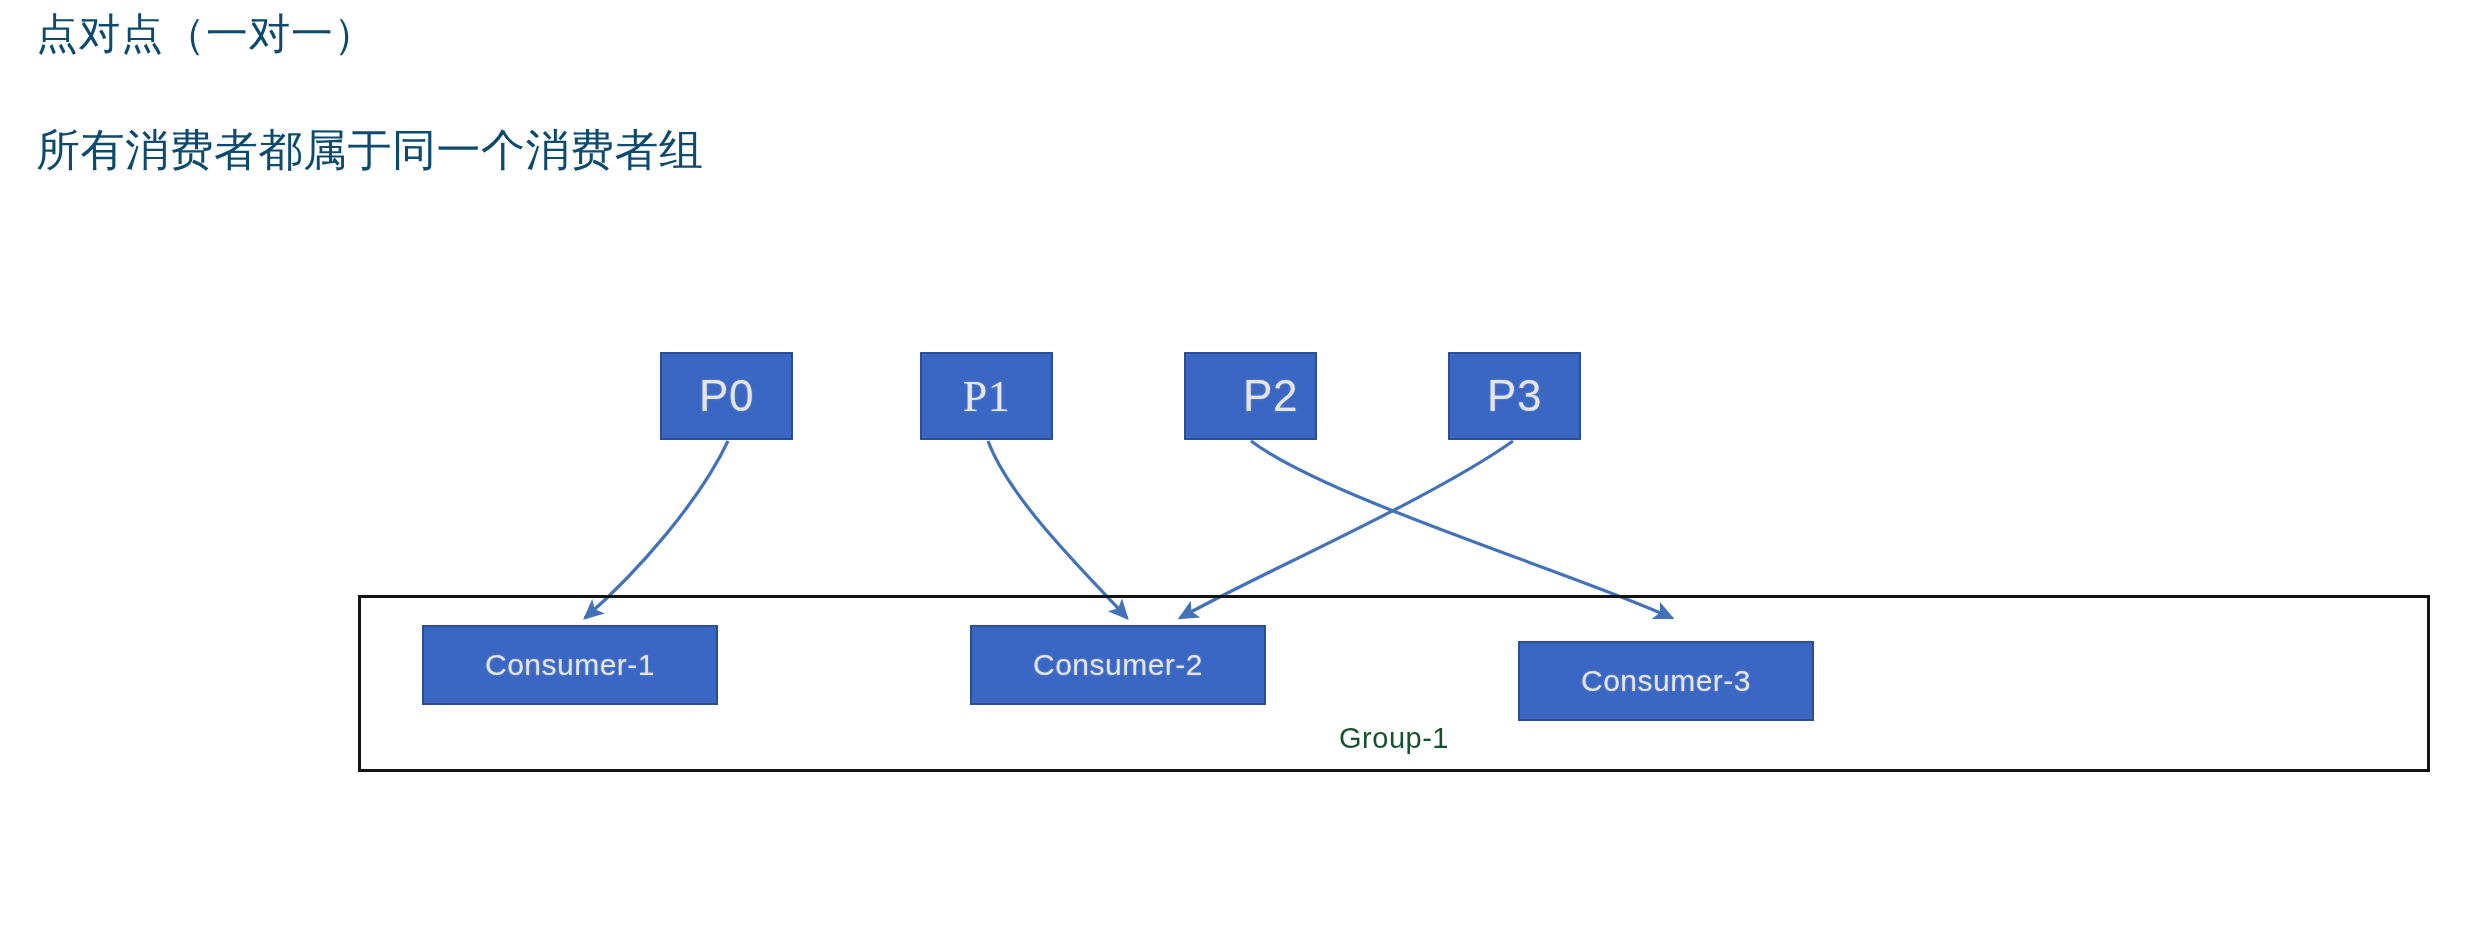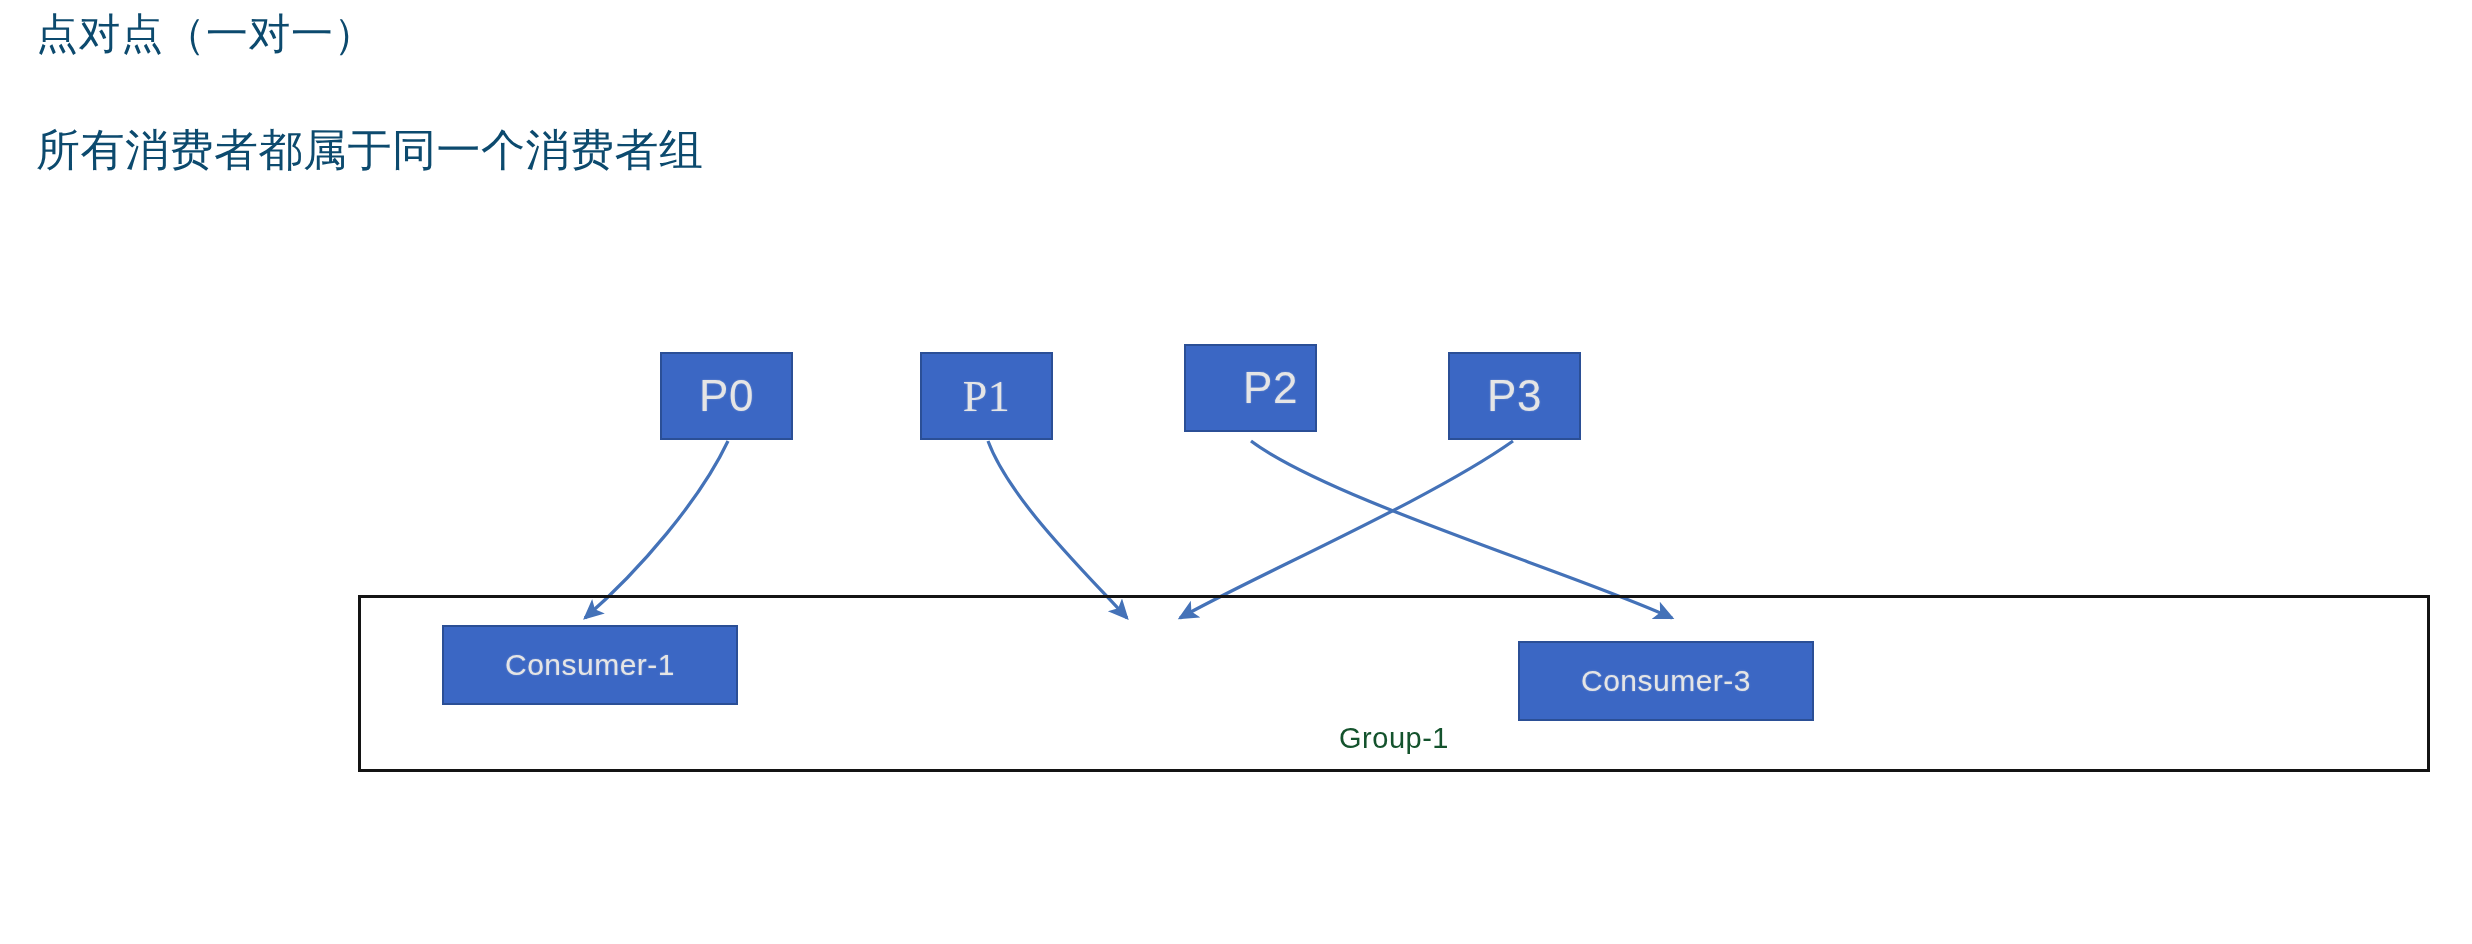--- a/index.html
+++ b/index.html
@@ -104,7 +104,7 @@
 
   #node-p0 { left: 660px;  top: 352px; }
   #node-p1 { left: 920px;  top: 352px; font-family: Liberation Serif, serif; }
-  #node-p2 { left: 1184px; top: 344px; padding-left: 40px; }
+  #node-p2 { left: 1184px; top: 352px; padding-left: 40px; }
   #node-p3 { left: 1448px; top: 352px; justify-content: center; }
 
   #node-c1 { left: 422px;  top: 625px; margin-left: 20px; }

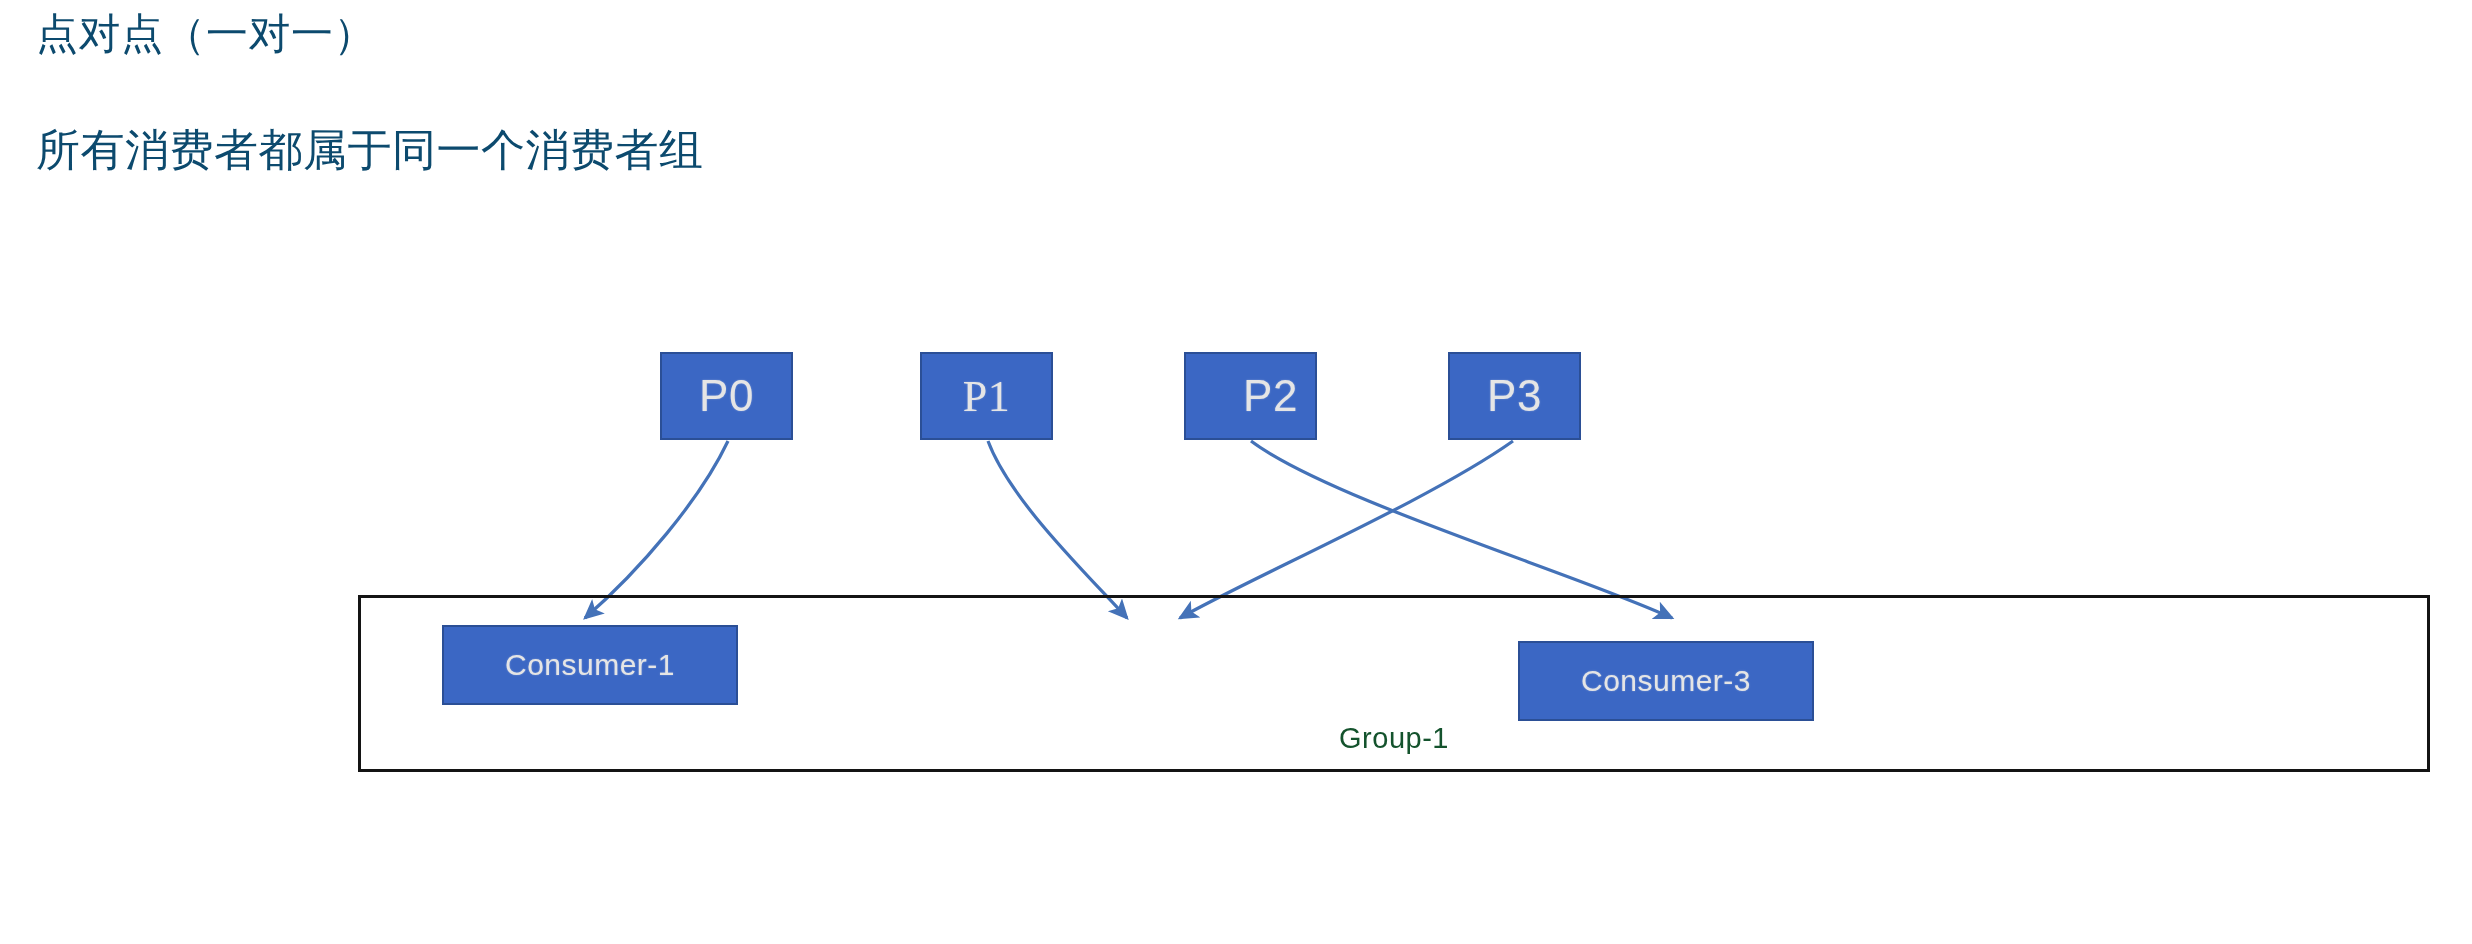--- a/index.html
+++ b/index.html
@@ -107,7 +107,7 @@
   #node-p2 { left: 1184px; top: 352px; padding-left: 40px; }
   #node-p3 { left: 1448px; top: 352px; justify-content: center; }
 
-  #node-c1 { left: 422px;  top: 625px; margin-left: 20px; }
+  #node-c1 { left: 422px;  top: 625px; }
   #node-c2 { left: 970px;  top: 625px; }
   #node-c3 { left: 1518px; top: 641px; }
 </style>

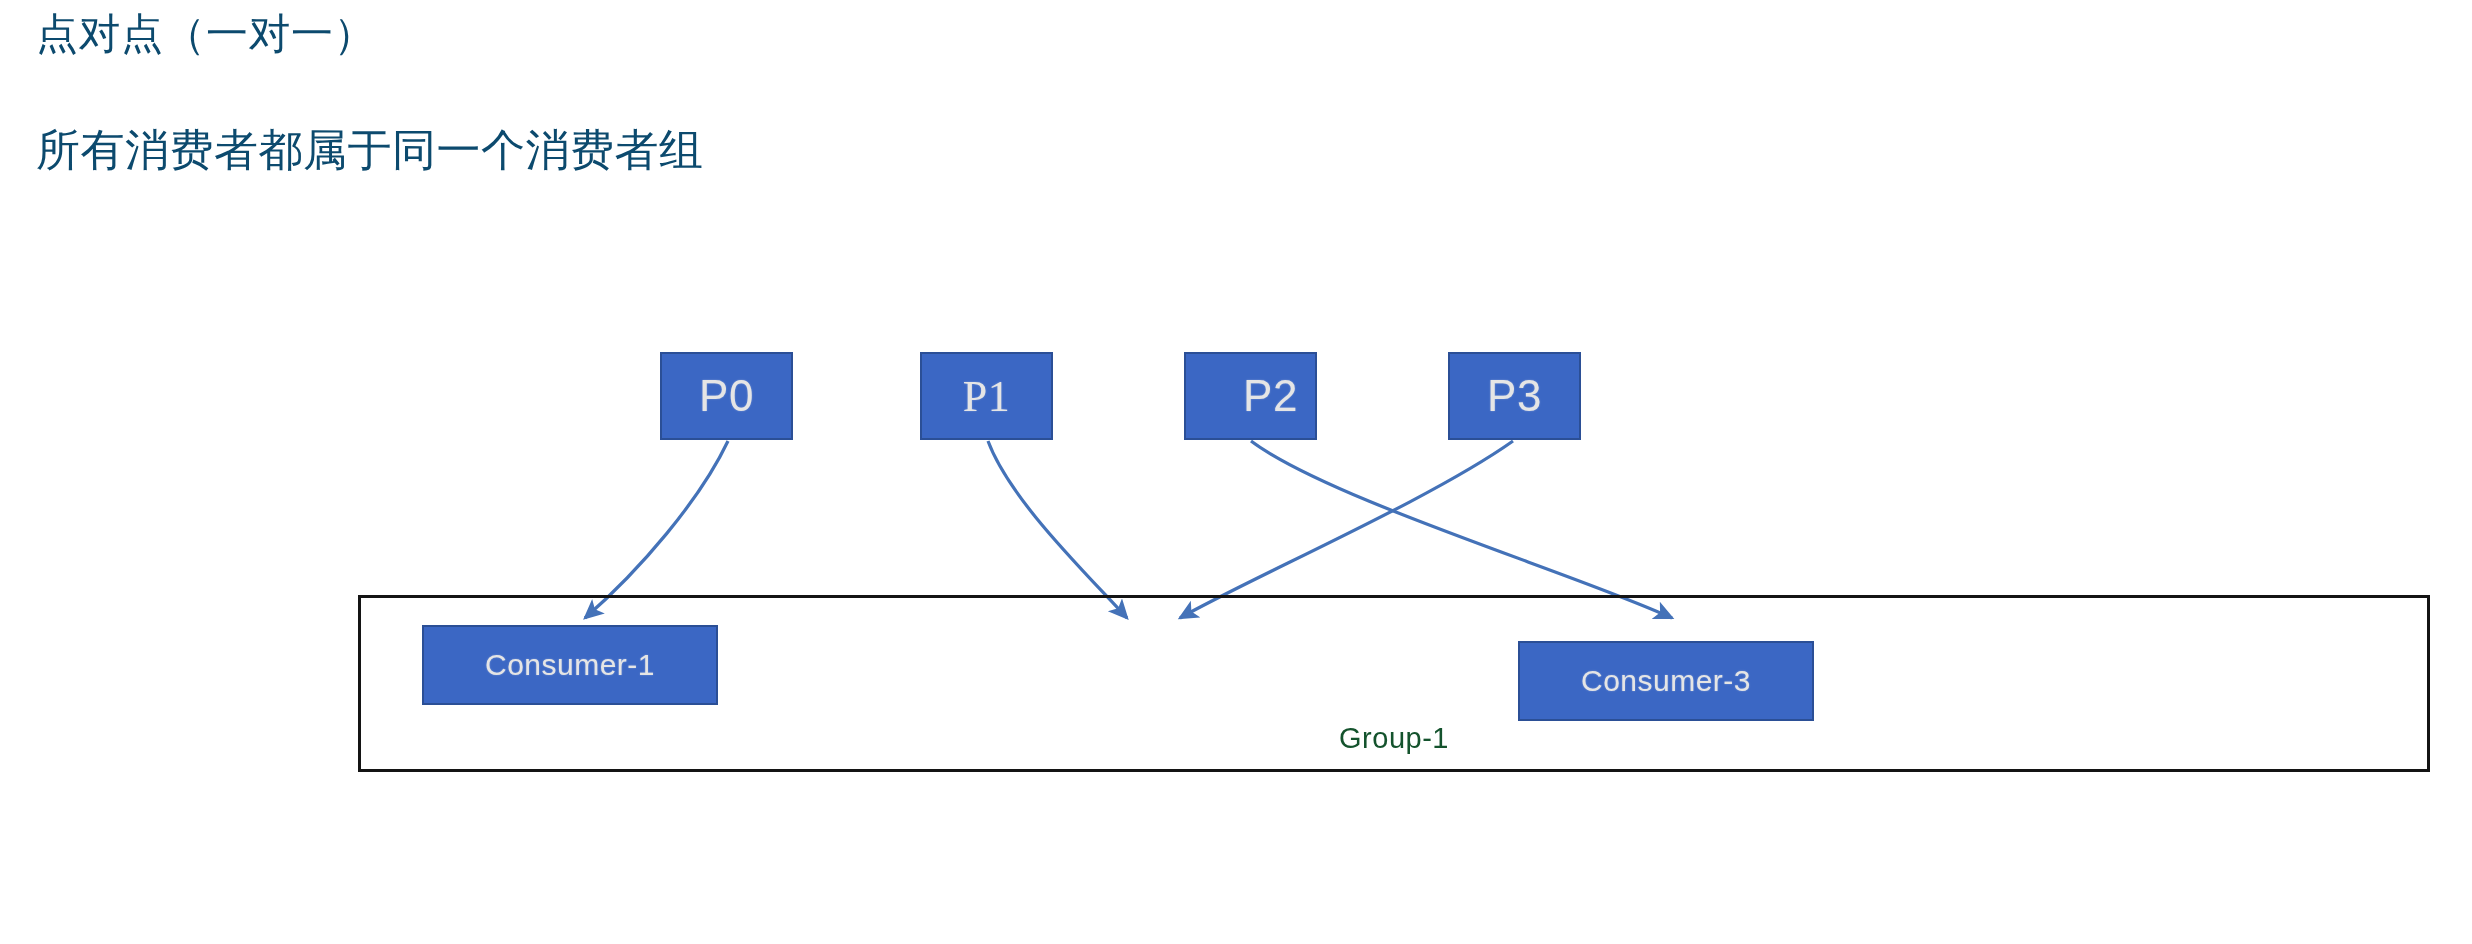--- a/index.html
+++ b/index.html
@@ -154,6 +154,9 @@
   <div class="node consumer" id="node-c1">
     <span>Consumer-1</span>
   </div>
+  <div class="node consumer" id="node-c2">
+    <span>Consumer-2</span>
+  </div>
   <div class="node consumer" id="node-c3">
     <span>Consumer-3</span>
   </div>

